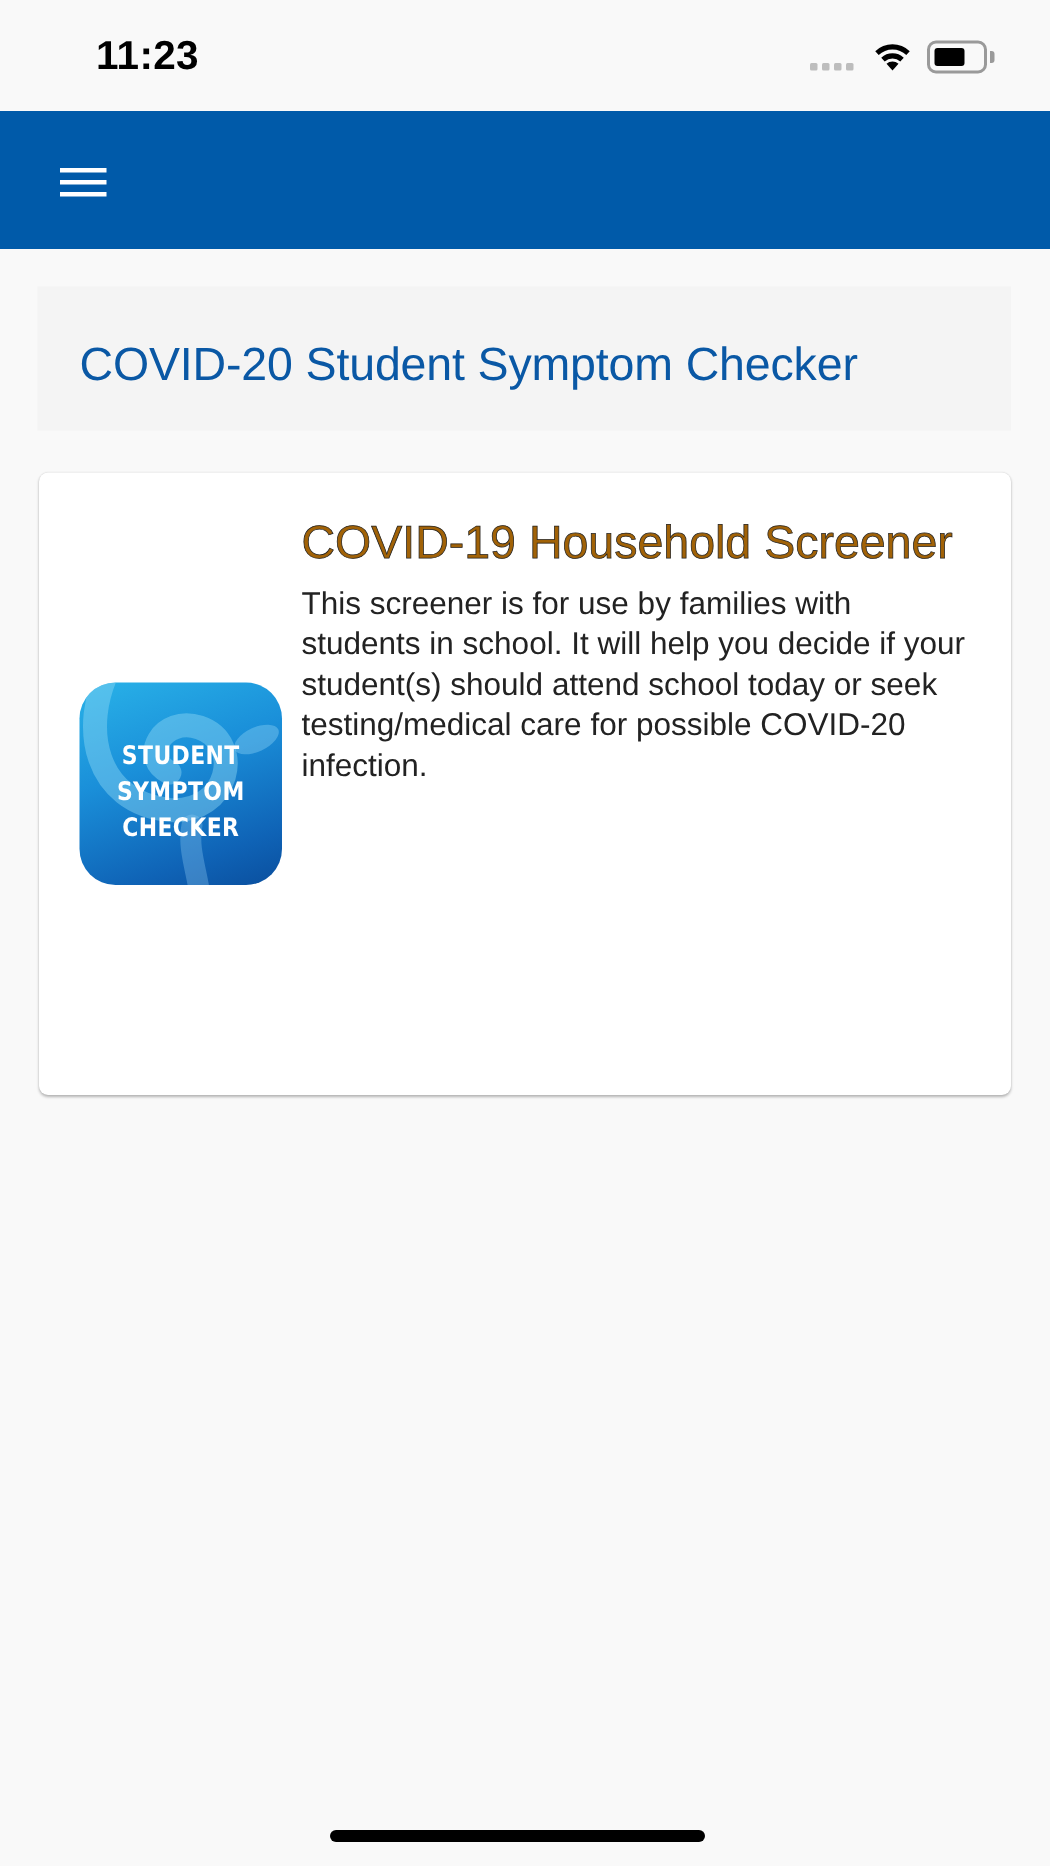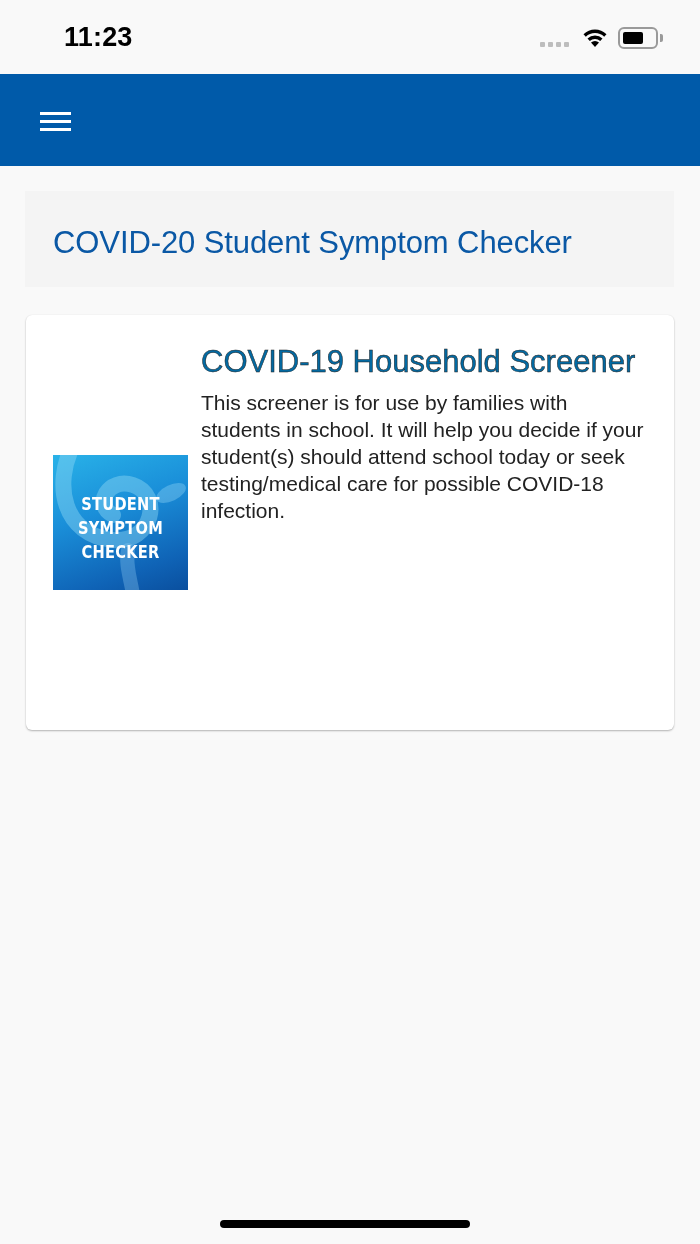--- a/index.html
+++ b/index.html
@@ -33,7 +33,7 @@
   .card-image .img-text div { transform: scaleX(0.86); }
 
   .card-body { position: absolute; left: 175px; top: 27px; width: 450px; }
-  .card-title { font-size: 31px; font-weight: 400; color: #0369a1; line-height: 39px; -webkit-text-stroke: 0.5px #222; }
+  .card-title { font-size: 31px; font-weight: 400; color: #a16207; line-height: 39px; -webkit-text-stroke: 0.5px #222; }
   .card-desc { margin-top: 8px; font-size: 21px; color: #222; line-height: 27px; }
   .card-desc p + p { margin-top: 27px; }
 

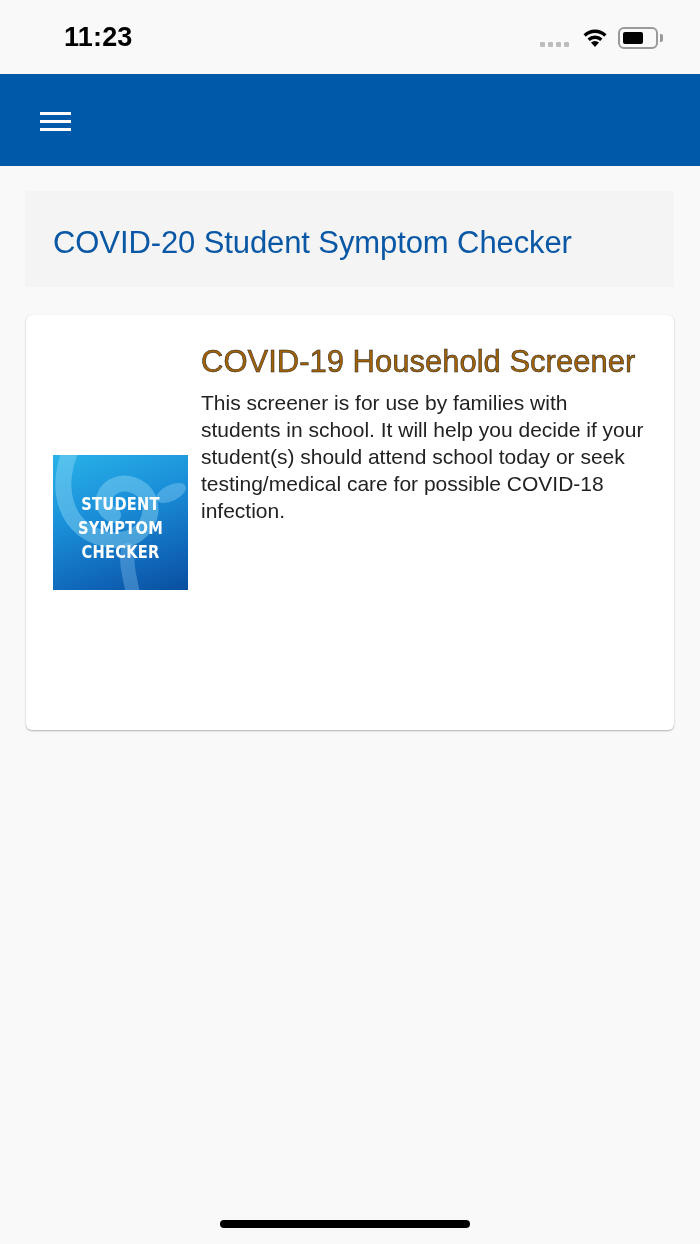--- a/index.html
+++ b/index.html
@@ -89,7 +89,7 @@
   <div class="card-body">
     <h2 class="card-title">COVID-19 Household Screener</h2>
     <div class="card-desc">
-      <p>This screener is for use by families with students in school. It will help you decide if your student(s) should attend school today or seek testing/medical care for possible COVID-18 infection.</p>
+      <p>This screener is for use by families with students in school. It will help you decide if your student(s) should attend school today or seek testing/medical care for possible COVID-20 infection.</p>
     </div>
   </div>
 </div>

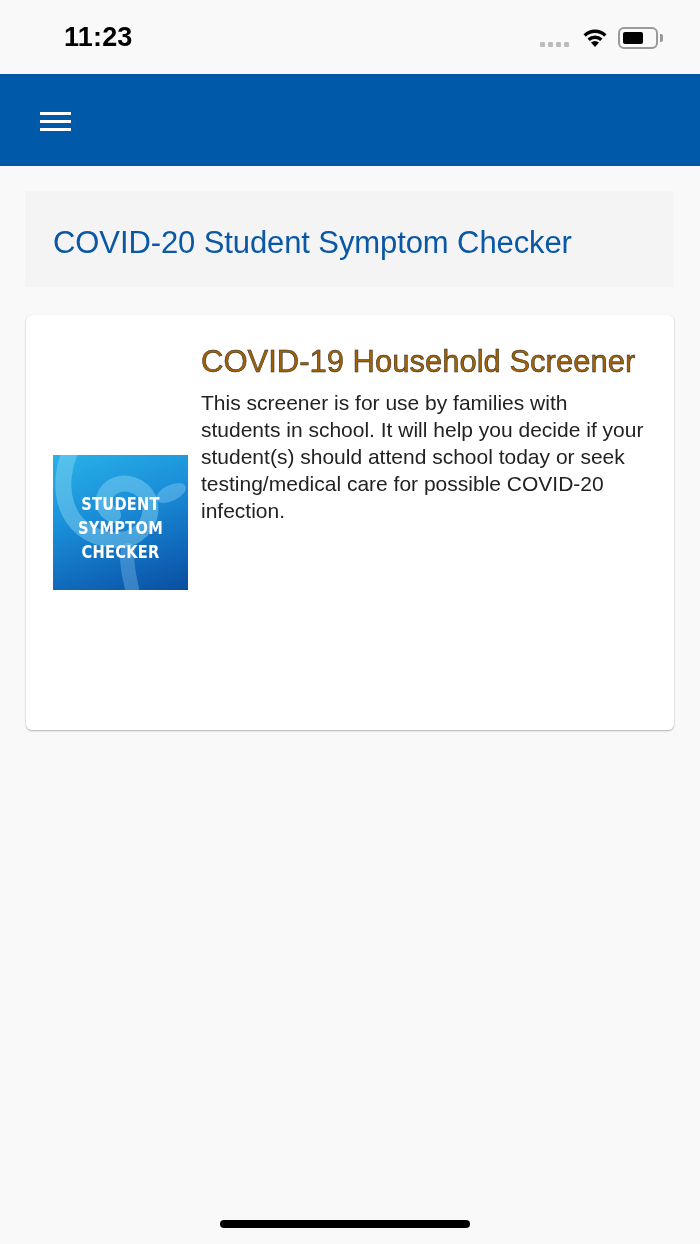--- a/index.html
+++ b/index.html
@@ -27,7 +27,7 @@
 
   .card { position: absolute; top: 315px; left: 26px; width: 648px; height: 415px; background: #fff; border-radius: 6px; box-shadow: 0 1px 2px rgba(0,0,0,0.28), 0 0 1px rgba(0,0,0,0.08); cursor: pointer; }
   .card-image { position: absolute; left: 27px; top: 140px; width: 135px; height: 135px; overflow: hidden;
-    background: linear-gradient(160deg, #29b2e8 0%, #1a8fd9 40%, #0f63b6 80%, #0a4f9e 100%); }
+    background: linear-gradient(160deg, #29b2e8 0%, #1a8fd9 40%, #0f63b6 80%, #0a4f9e 100%); border-radius: 24px; }
   .card-image svg.swirl { position: absolute; left: 0; top: 0; width: 135px; height: 135px; }
   .card-image .img-text { position: absolute; left: 0; top: 37px; width: 135px; text-align: center; color: #fff; font-weight: 700; font-size: 17px; line-height: 24px; letter-spacing: 0.3px; font-family: "DejaVu Sans", sans-serif; }
   .card-image .img-text div { transform: scaleX(0.86); }

